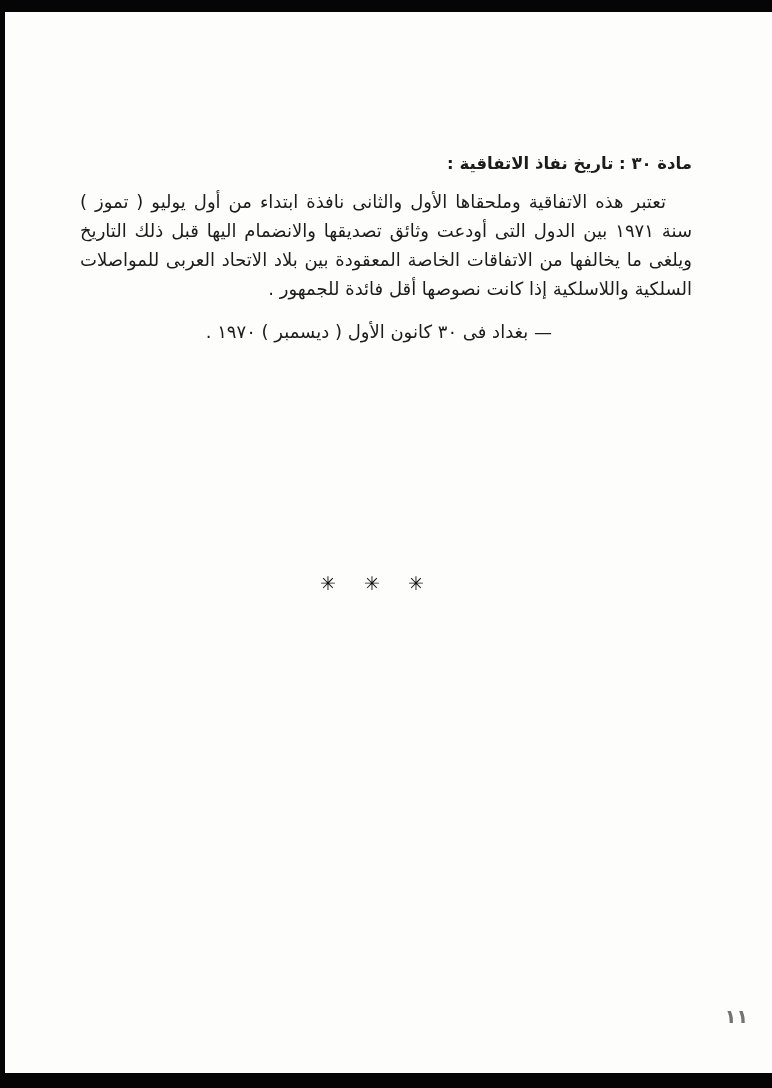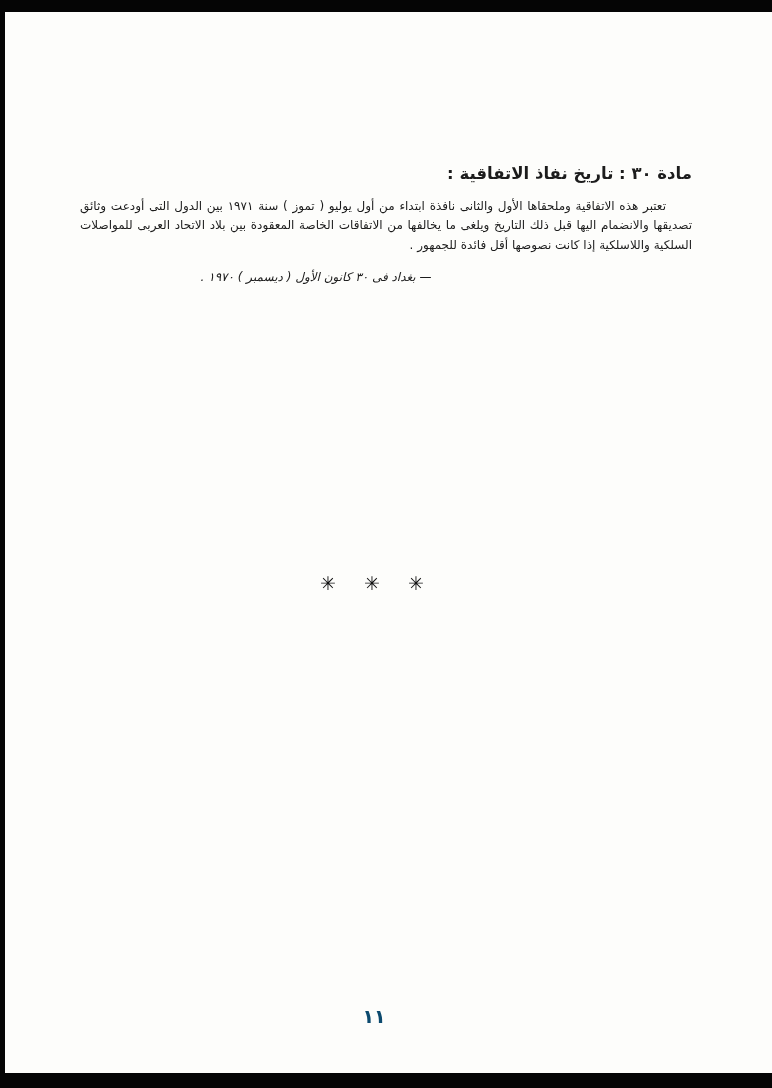--- a/index.html
+++ b/index.html
@@ -32,7 +32,7 @@
     text-align: justify;
   }
   .heading {
-    margin: 18px 0 14px 0;
+    margin: 8px 0 14px 0;
     font-size: 16.5px;
     font-weight: bold;
   }

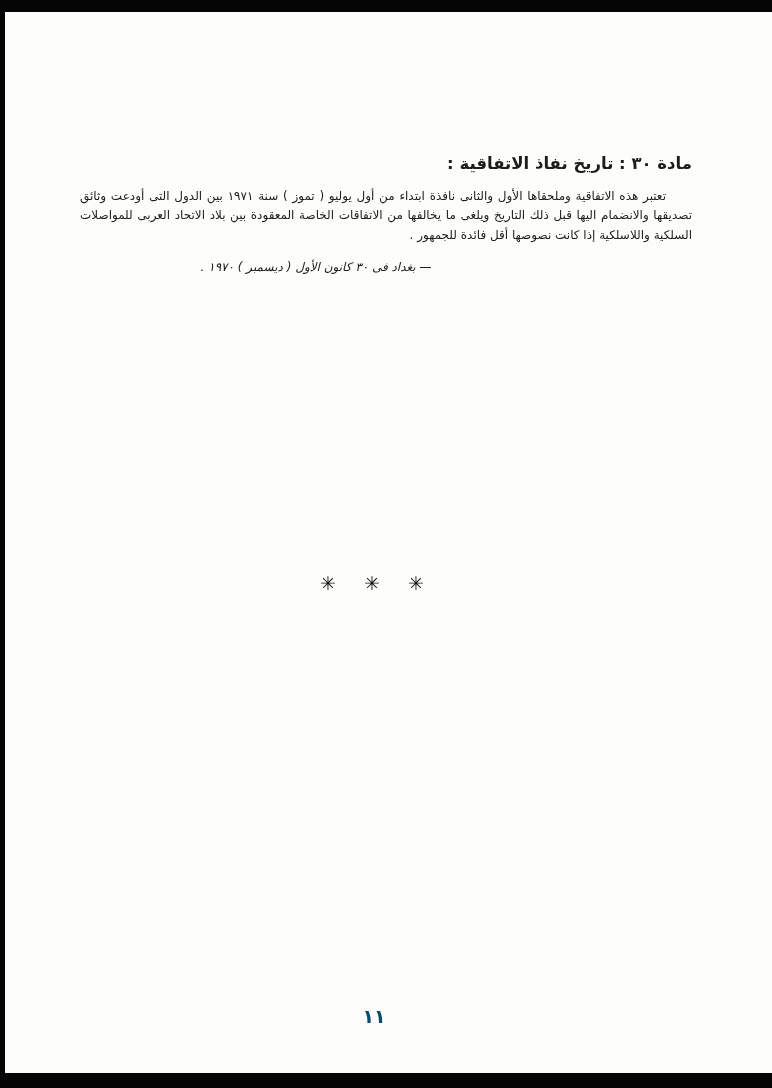--- a/index.html
+++ b/index.html
@@ -38,7 +38,7 @@
   }
   .para {
     margin: 0;
-    font-size: 12px;
+    font-size: 18px;
     line-height: 1.62;
     font-weight: 500;
   }

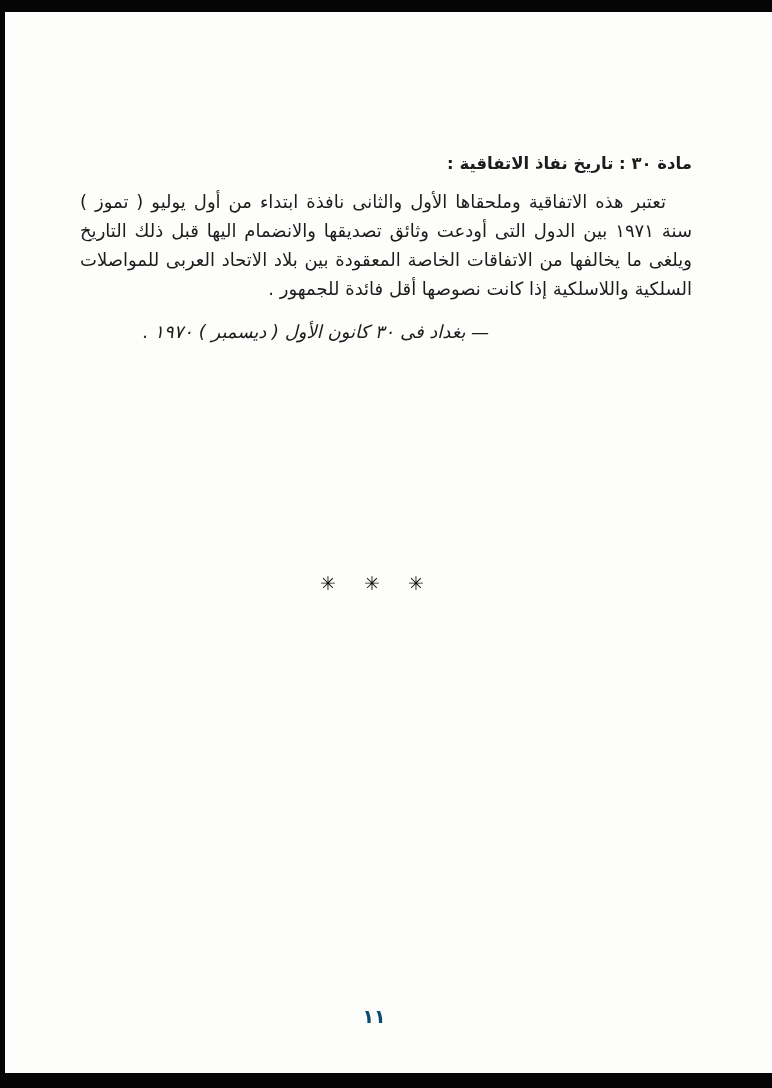--- a/index.html
+++ b/index.html
@@ -47,8 +47,7 @@
   .para.dateline {
     margin-top: 13px;
     margin-right: 140px;
-    text-align: center;
-    font-style: italic;
+    text-align: right;
   }
   .separator {
     position: absolute;

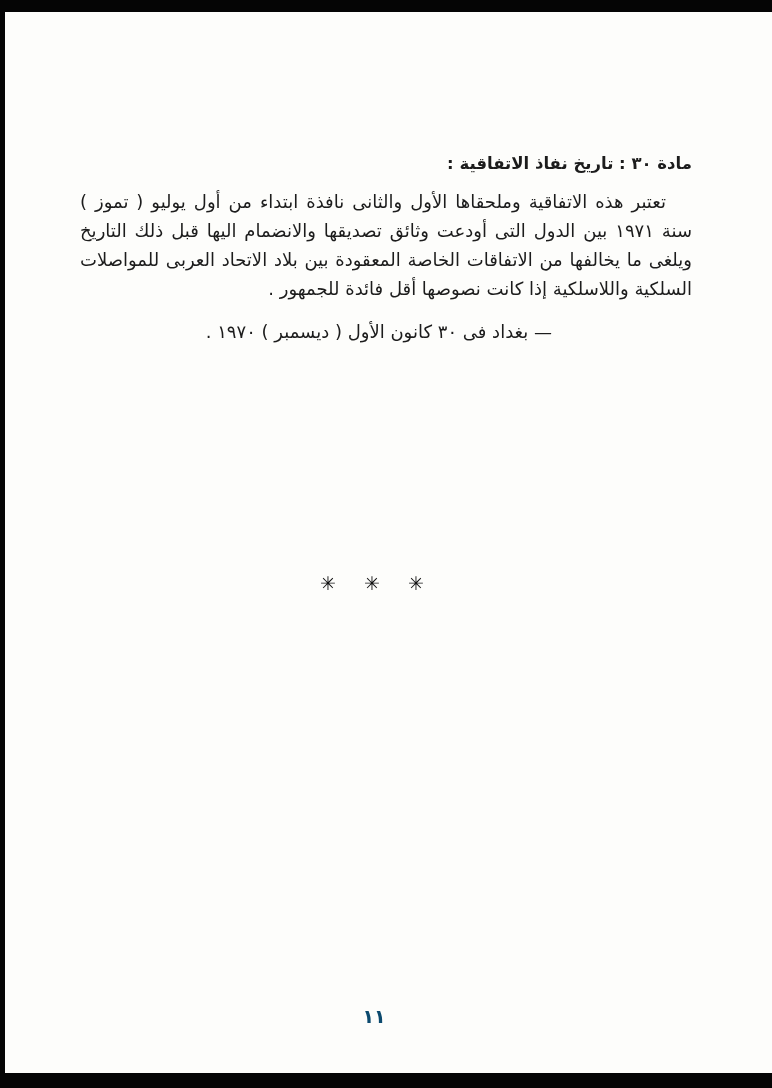--- a/index.html
+++ b/index.html
@@ -64,10 +64,10 @@
     top: 1005px;
     left: 0;
     width: 748px;
-    text-align: center;
+    text-align: right;
     font-size: 19px;
     font-weight: bold;
-    color: #0c4a6e;
+    color: #737373;
   }
 </style>
 </head>

